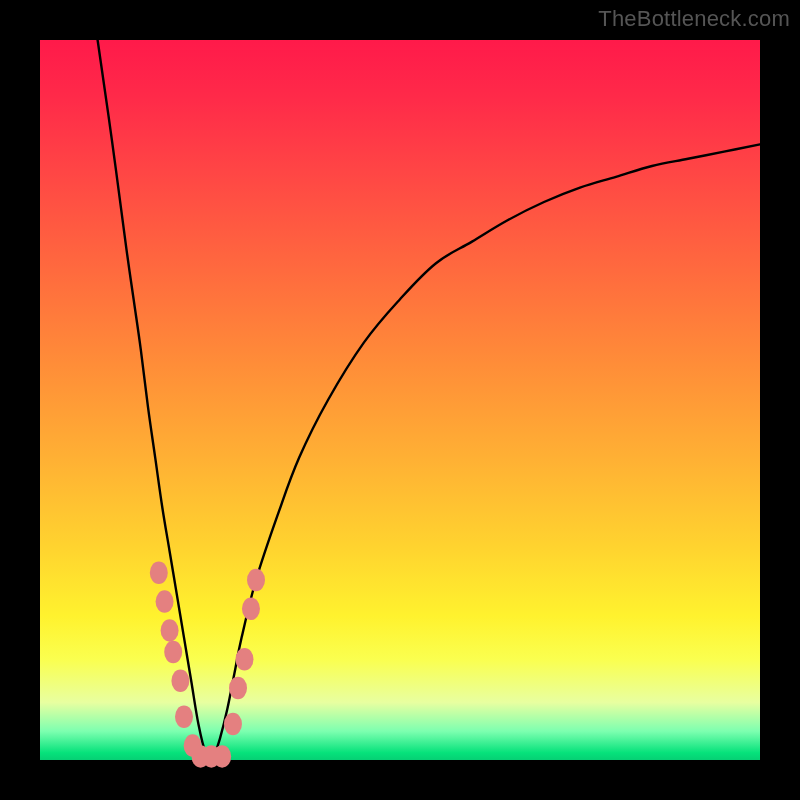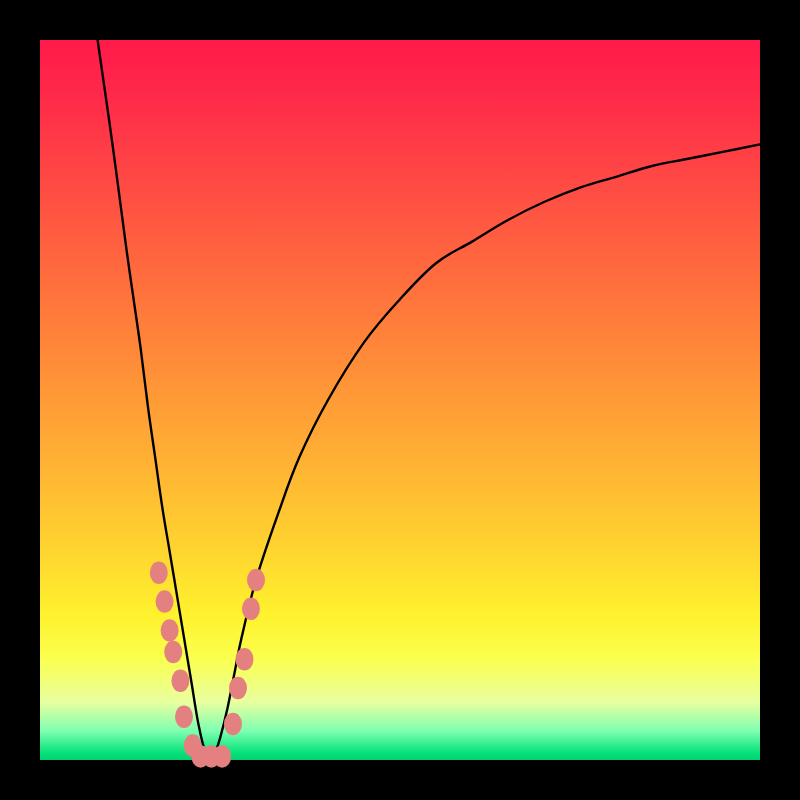--- a/index.html
+++ b/index.html
@@ -74,6 +74,7 @@
 <body>
 
 <div class="frame">
+  <div class="watermark">TheBottleneck.com</div>
   <div class="plot">
     <svg class="curves" viewBox="0 0 720 720">
       <path id="left-curve" class="curve" d="M 57.6 0 C 60.19 18.14, 66.82 63.22, 72.00 100.80 C 77.18 138.38, 82.51 180.29, 86.40 208.80 C 90.29 237.31, 91.01 241.06, 93.60 259.20 C 96.19 277.34, 98.21 290.16, 100.80 309.60 C 103.39 329.04, 105.41 347.76, 108.00 367.20 C 110.59 386.64, 112.61 399.46, 115.20 417.60 C 117.79 435.74, 119.81 451.15, 122.40 468.00 C 124.99 484.85, 127.01 495.65, 129.60 511.20 C 132.19 526.75, 134.21 538.85, 136.80 554.40 C 139.39 569.95, 141.41 582.05, 144.00 597.60 C 146.59 613.15, 148.61 625.25, 151.20 640.80 C 153.79 656.35, 155.81 671.04, 158.40 684.00 C 160.99 696.96, 163.01 706.32, 165.60 712.80 C 168.19 719.28, 171.50 718.70, 172.80 720.00"></path>

